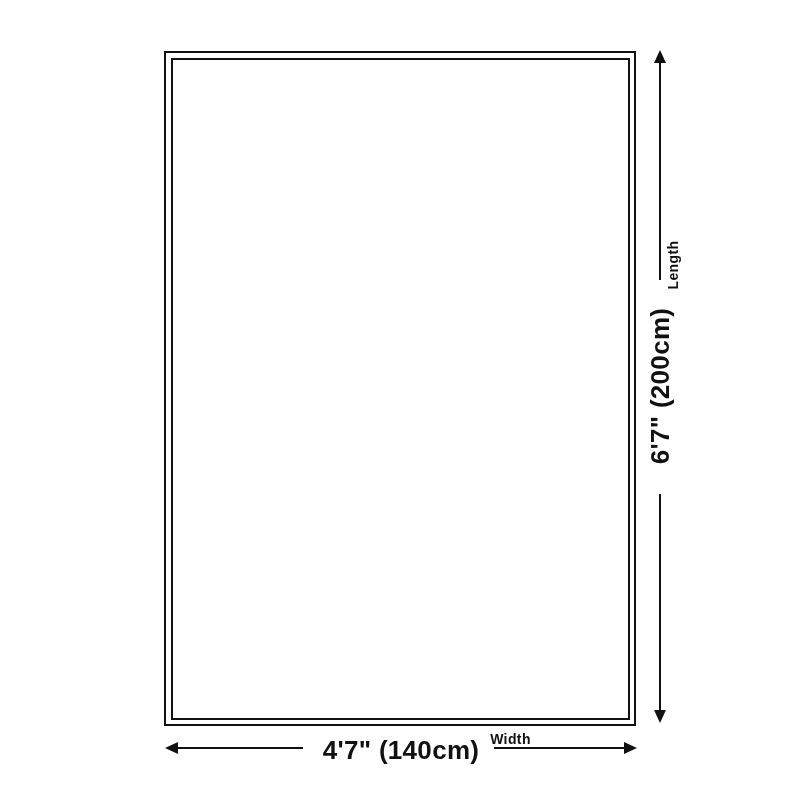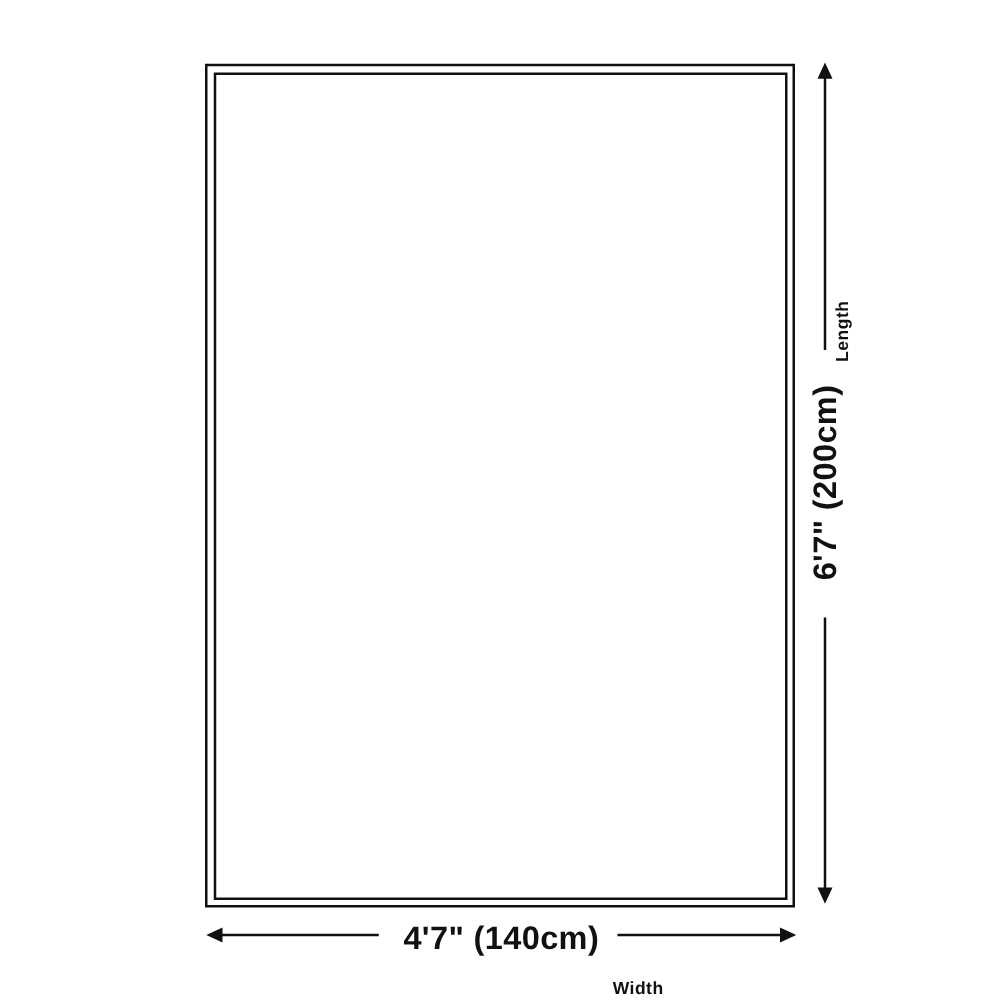--- a/index.html
+++ b/index.html
@@ -89,7 +89,7 @@
   #length-value { left: 660px;   top: 386px; }
   #length-label { left: 672.5px; top: 265px; }
   #width-value  { left: 401px;   top: 749.5px; }
-  #width-label  { left: 510.5px; top: 790px; }
+  #width-label  { left: 510.5px; top: 739px; }
 </style>
 </head>
 <body>

